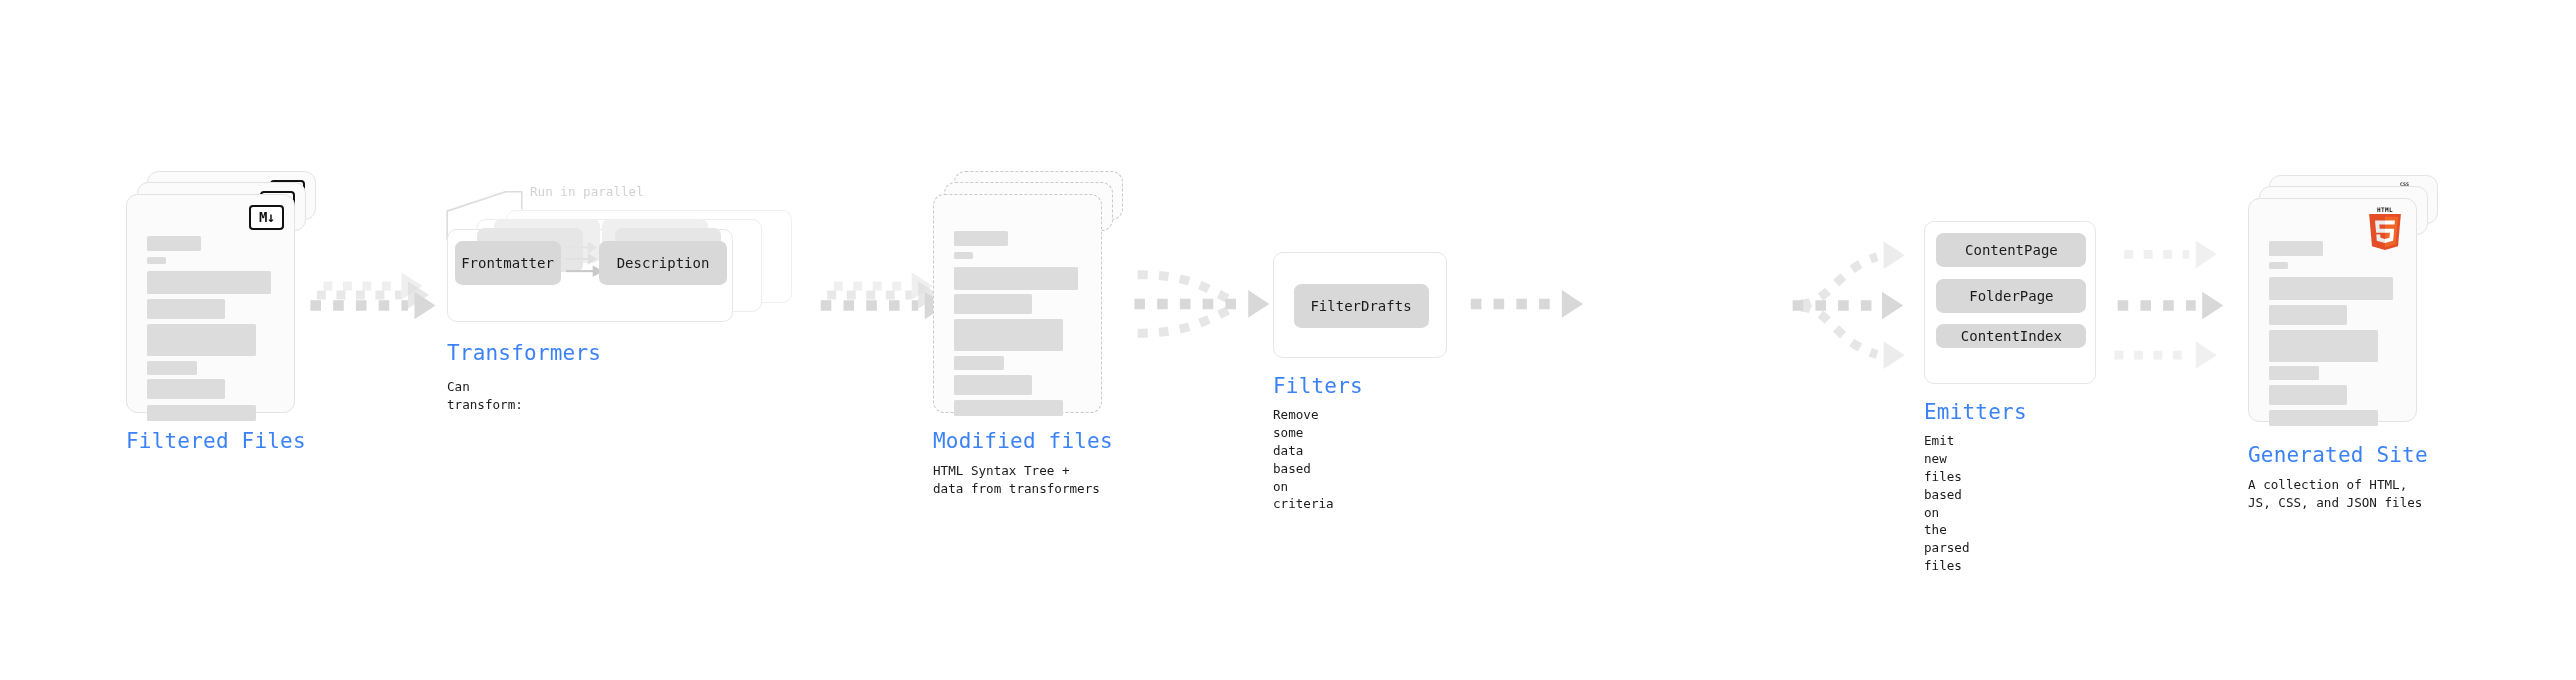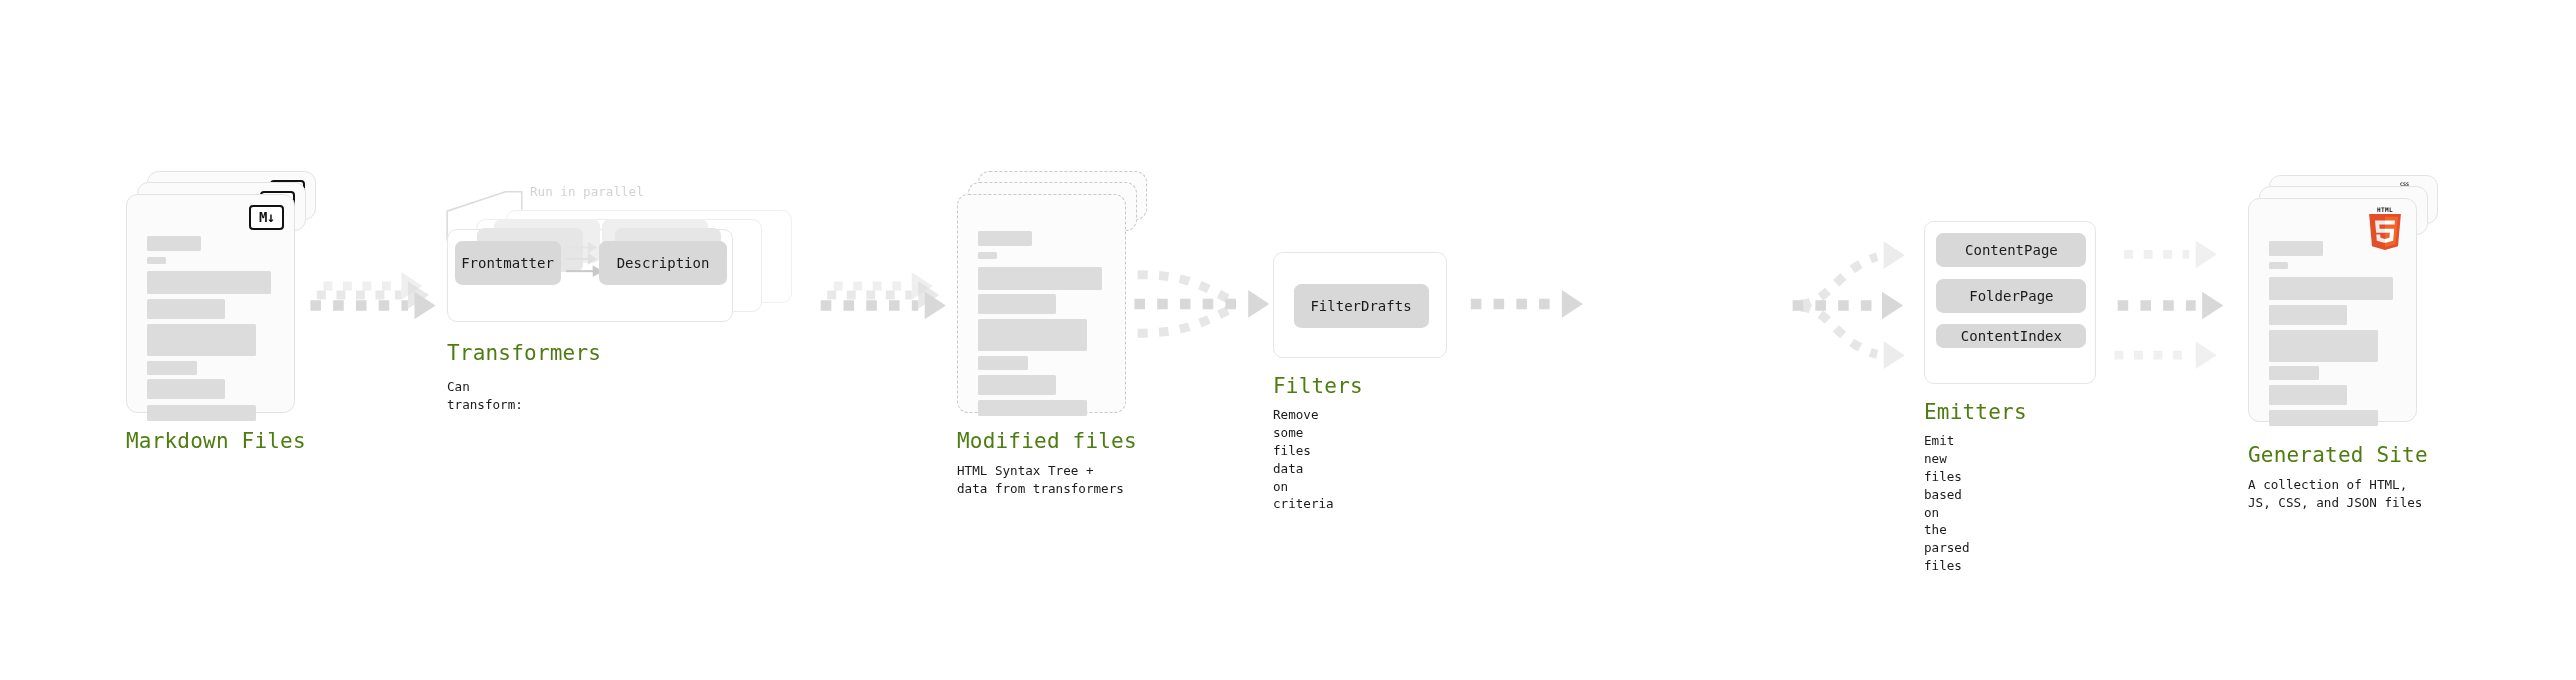--- a/index.html
+++ b/index.html
@@ -128,7 +128,7 @@
   .caption-title {
     position: absolute;
     font-size: 21px;
-    color: #4d7c0f;
+    color: #3b82f6;
     white-space: nowrap;
     letter-spacing: 0.2px;
   }

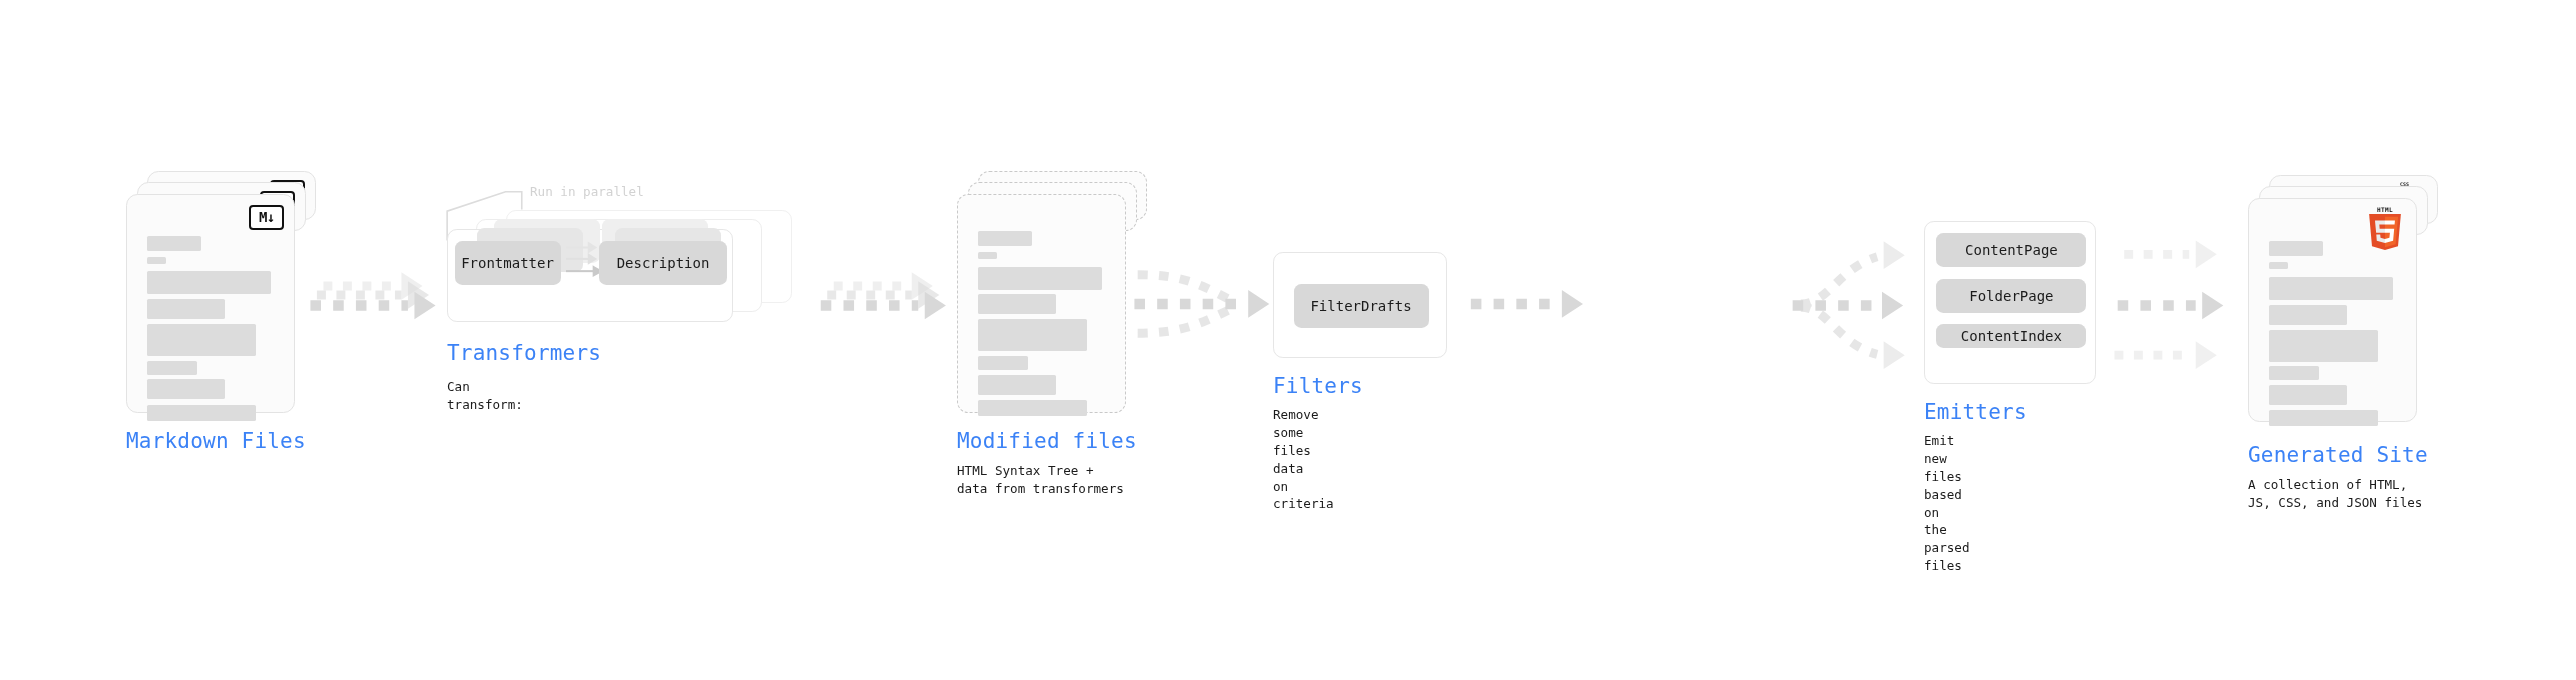--- a/index.html
+++ b/index.html
@@ -349,7 +349,7 @@
     </div>
 
     <div class="caption-title" style="left:0px; top:122px;">Filters</div>
-    <div class="caption-sub" style="left:0px; top:154px;">Remove some files data
+    <div class="caption-sub" style="left:0px; top:154px;">Remove some data based
 on criteria</div>
   </div>
 

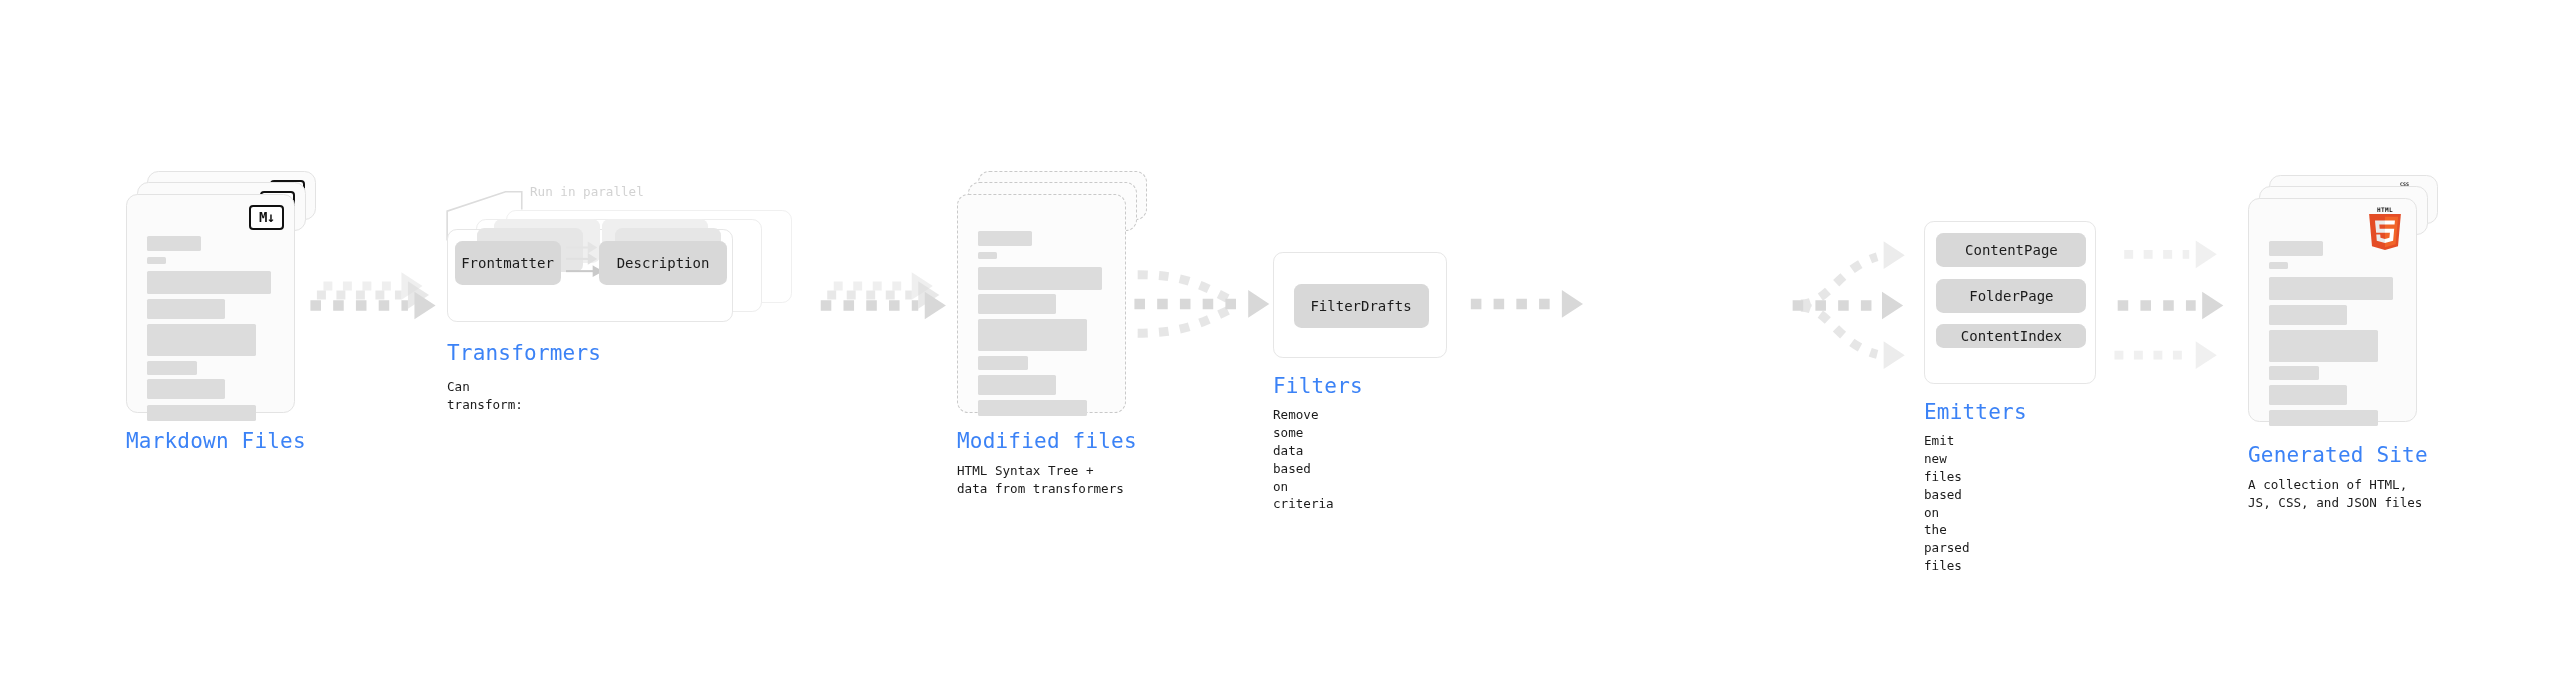--- a/index.html
+++ b/index.html
@@ -277,7 +277,7 @@
       </div>
     </div>
 
-    <div class="caption-title" style="left:0px; top:258px;">Markdown Files</div>
+    <div class="caption-title" style="left:0px; top:258px;">Filtered Files</div>
   </div>
 
   <div class="node" style="left:447px; top:195px;">

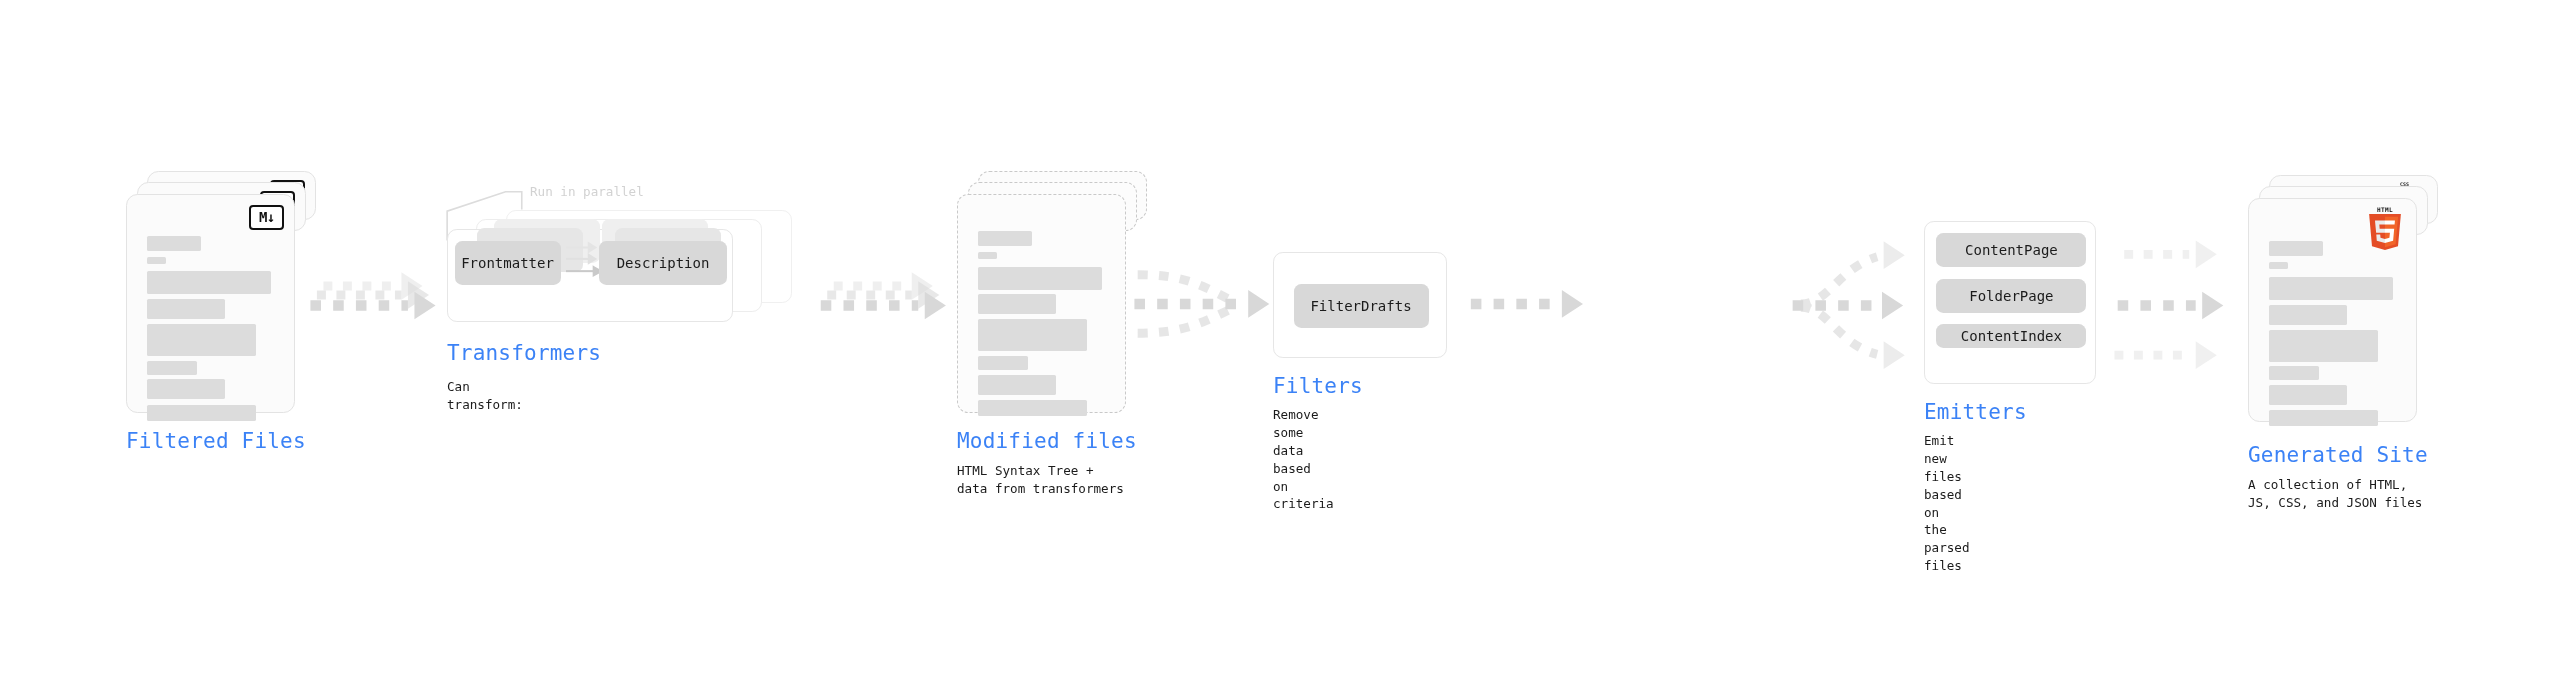--- a/index.html
+++ b/index.html
@@ -322,7 +322,7 @@
     </div>
   </div>
 
-  <div class="node" style="left:957px; top:171px;">
+  <div class="node" style="left:933px; top:171px;">
     <div class="doc-stack" style="width:190px; height:244px;">
       <div class="doc-sheet dashed s3"></div>
       <div class="doc-sheet dashed s2"></div>

